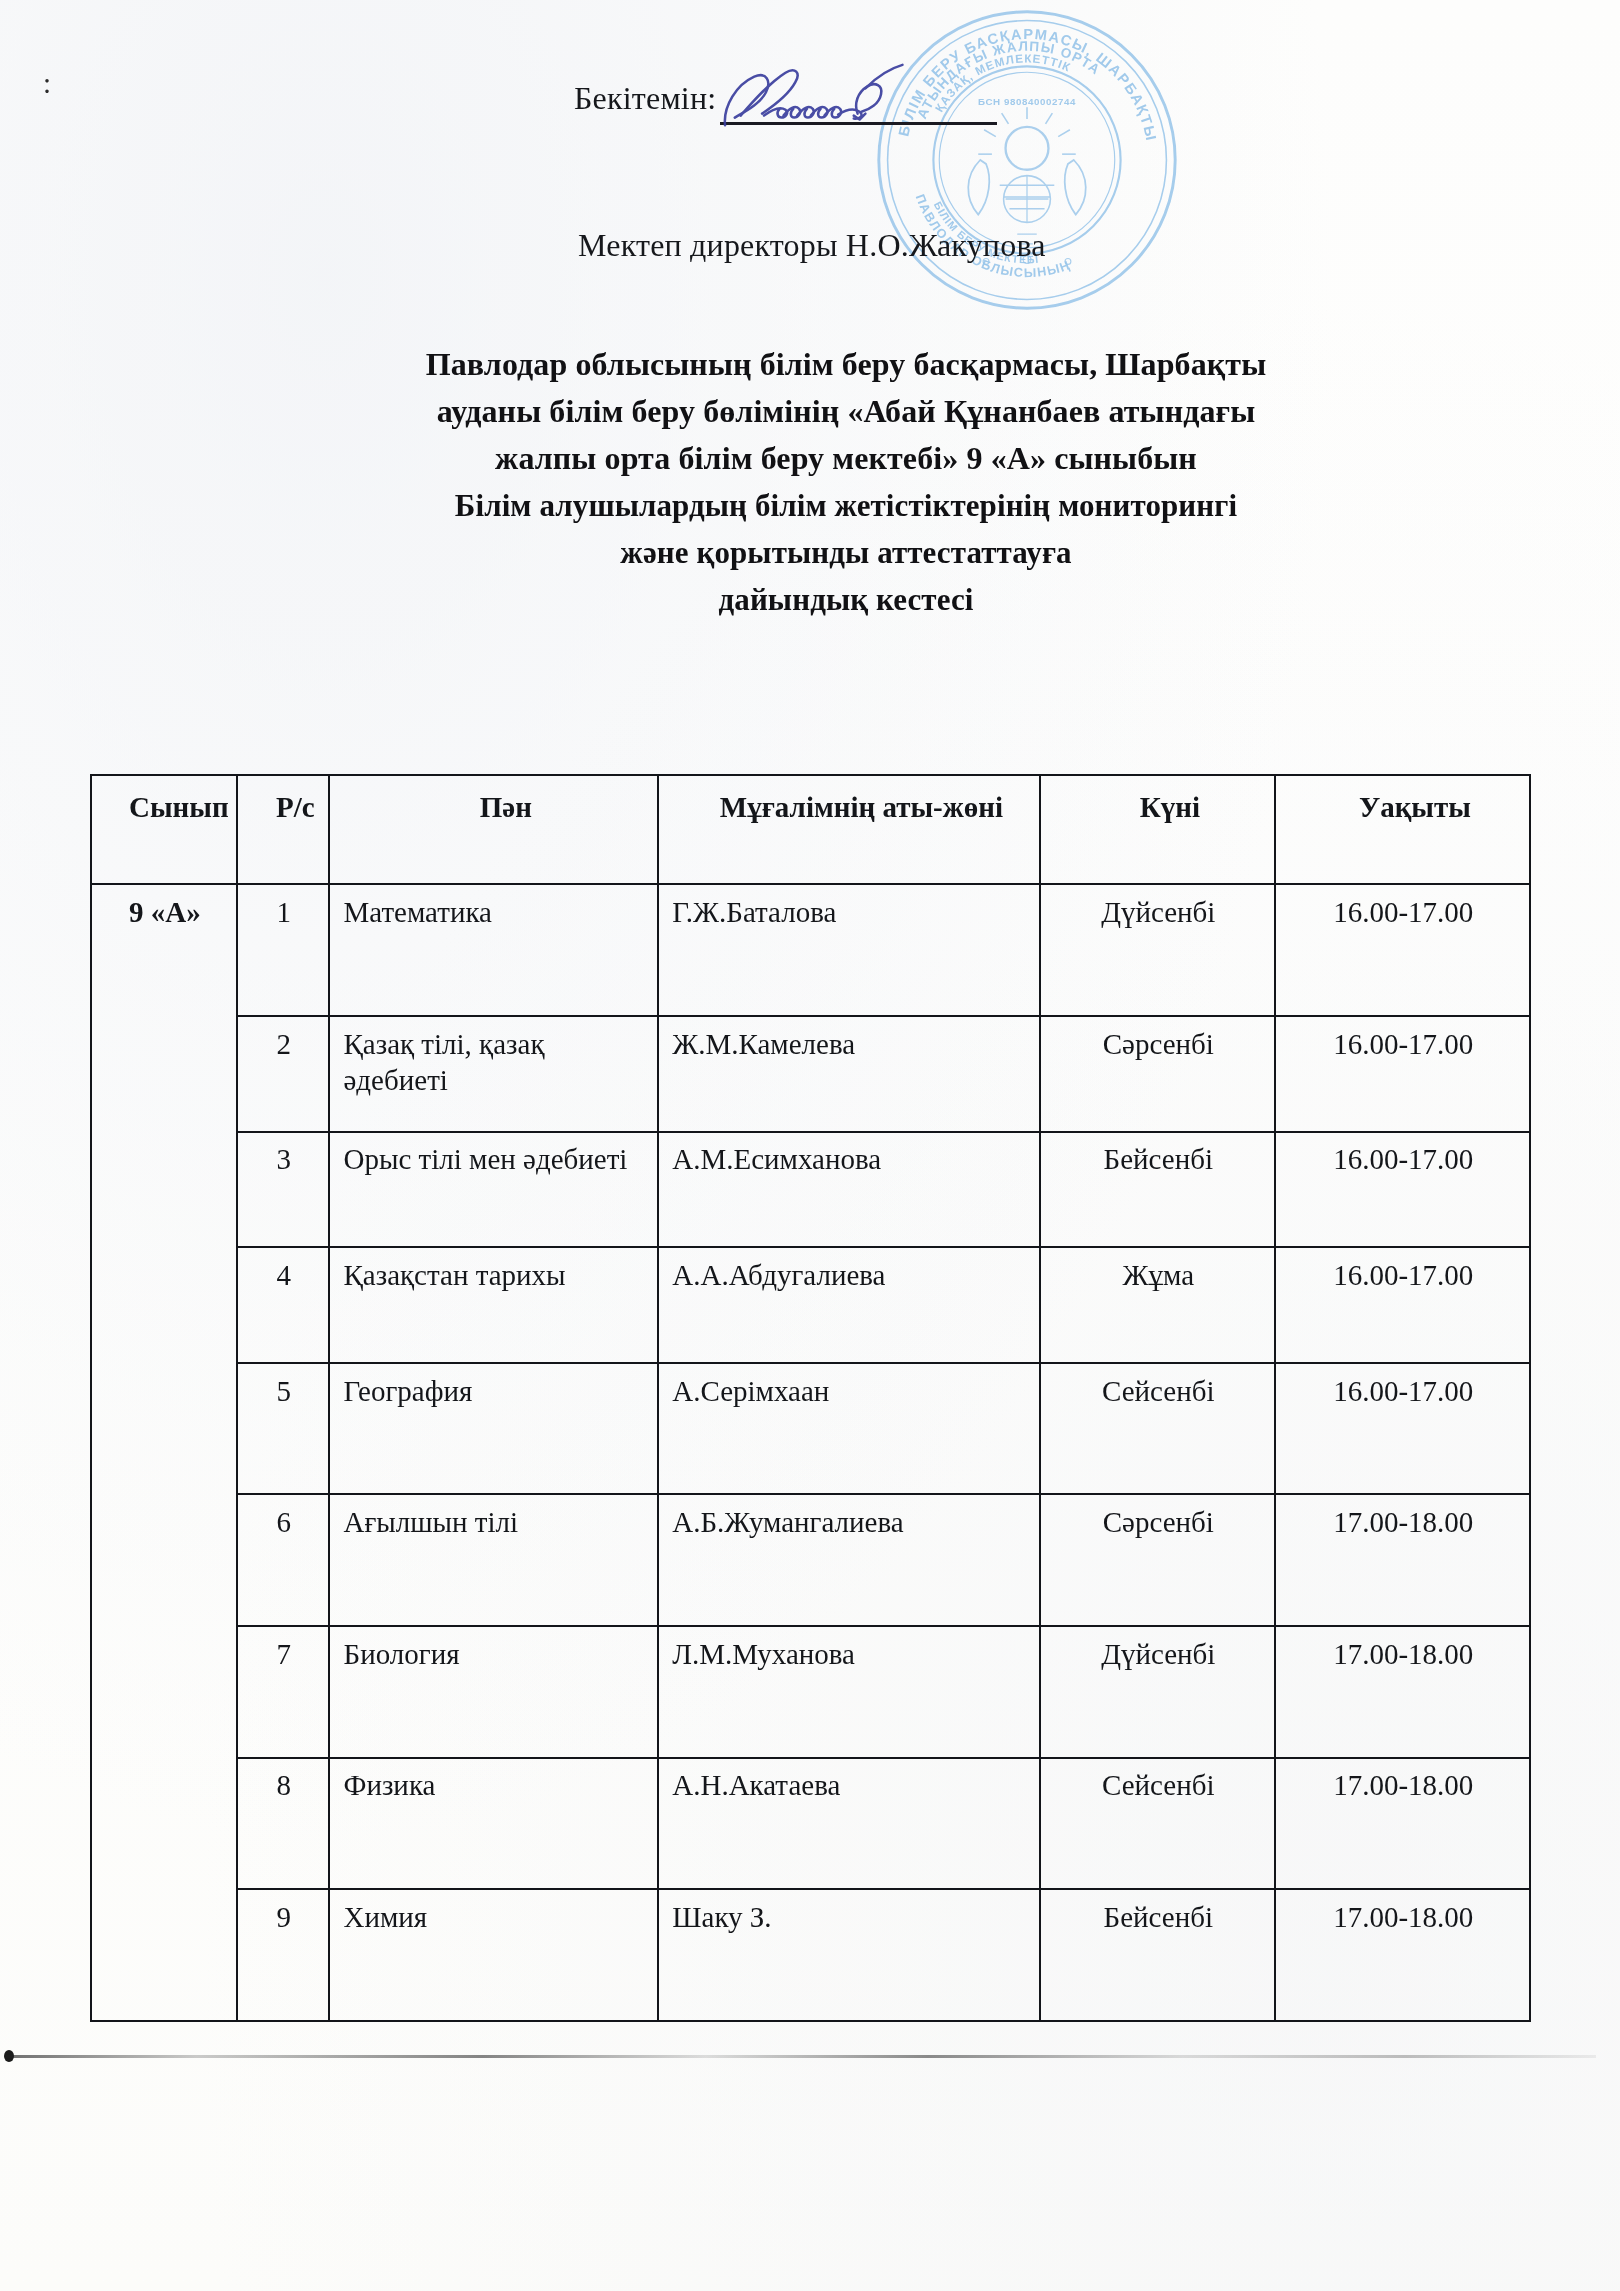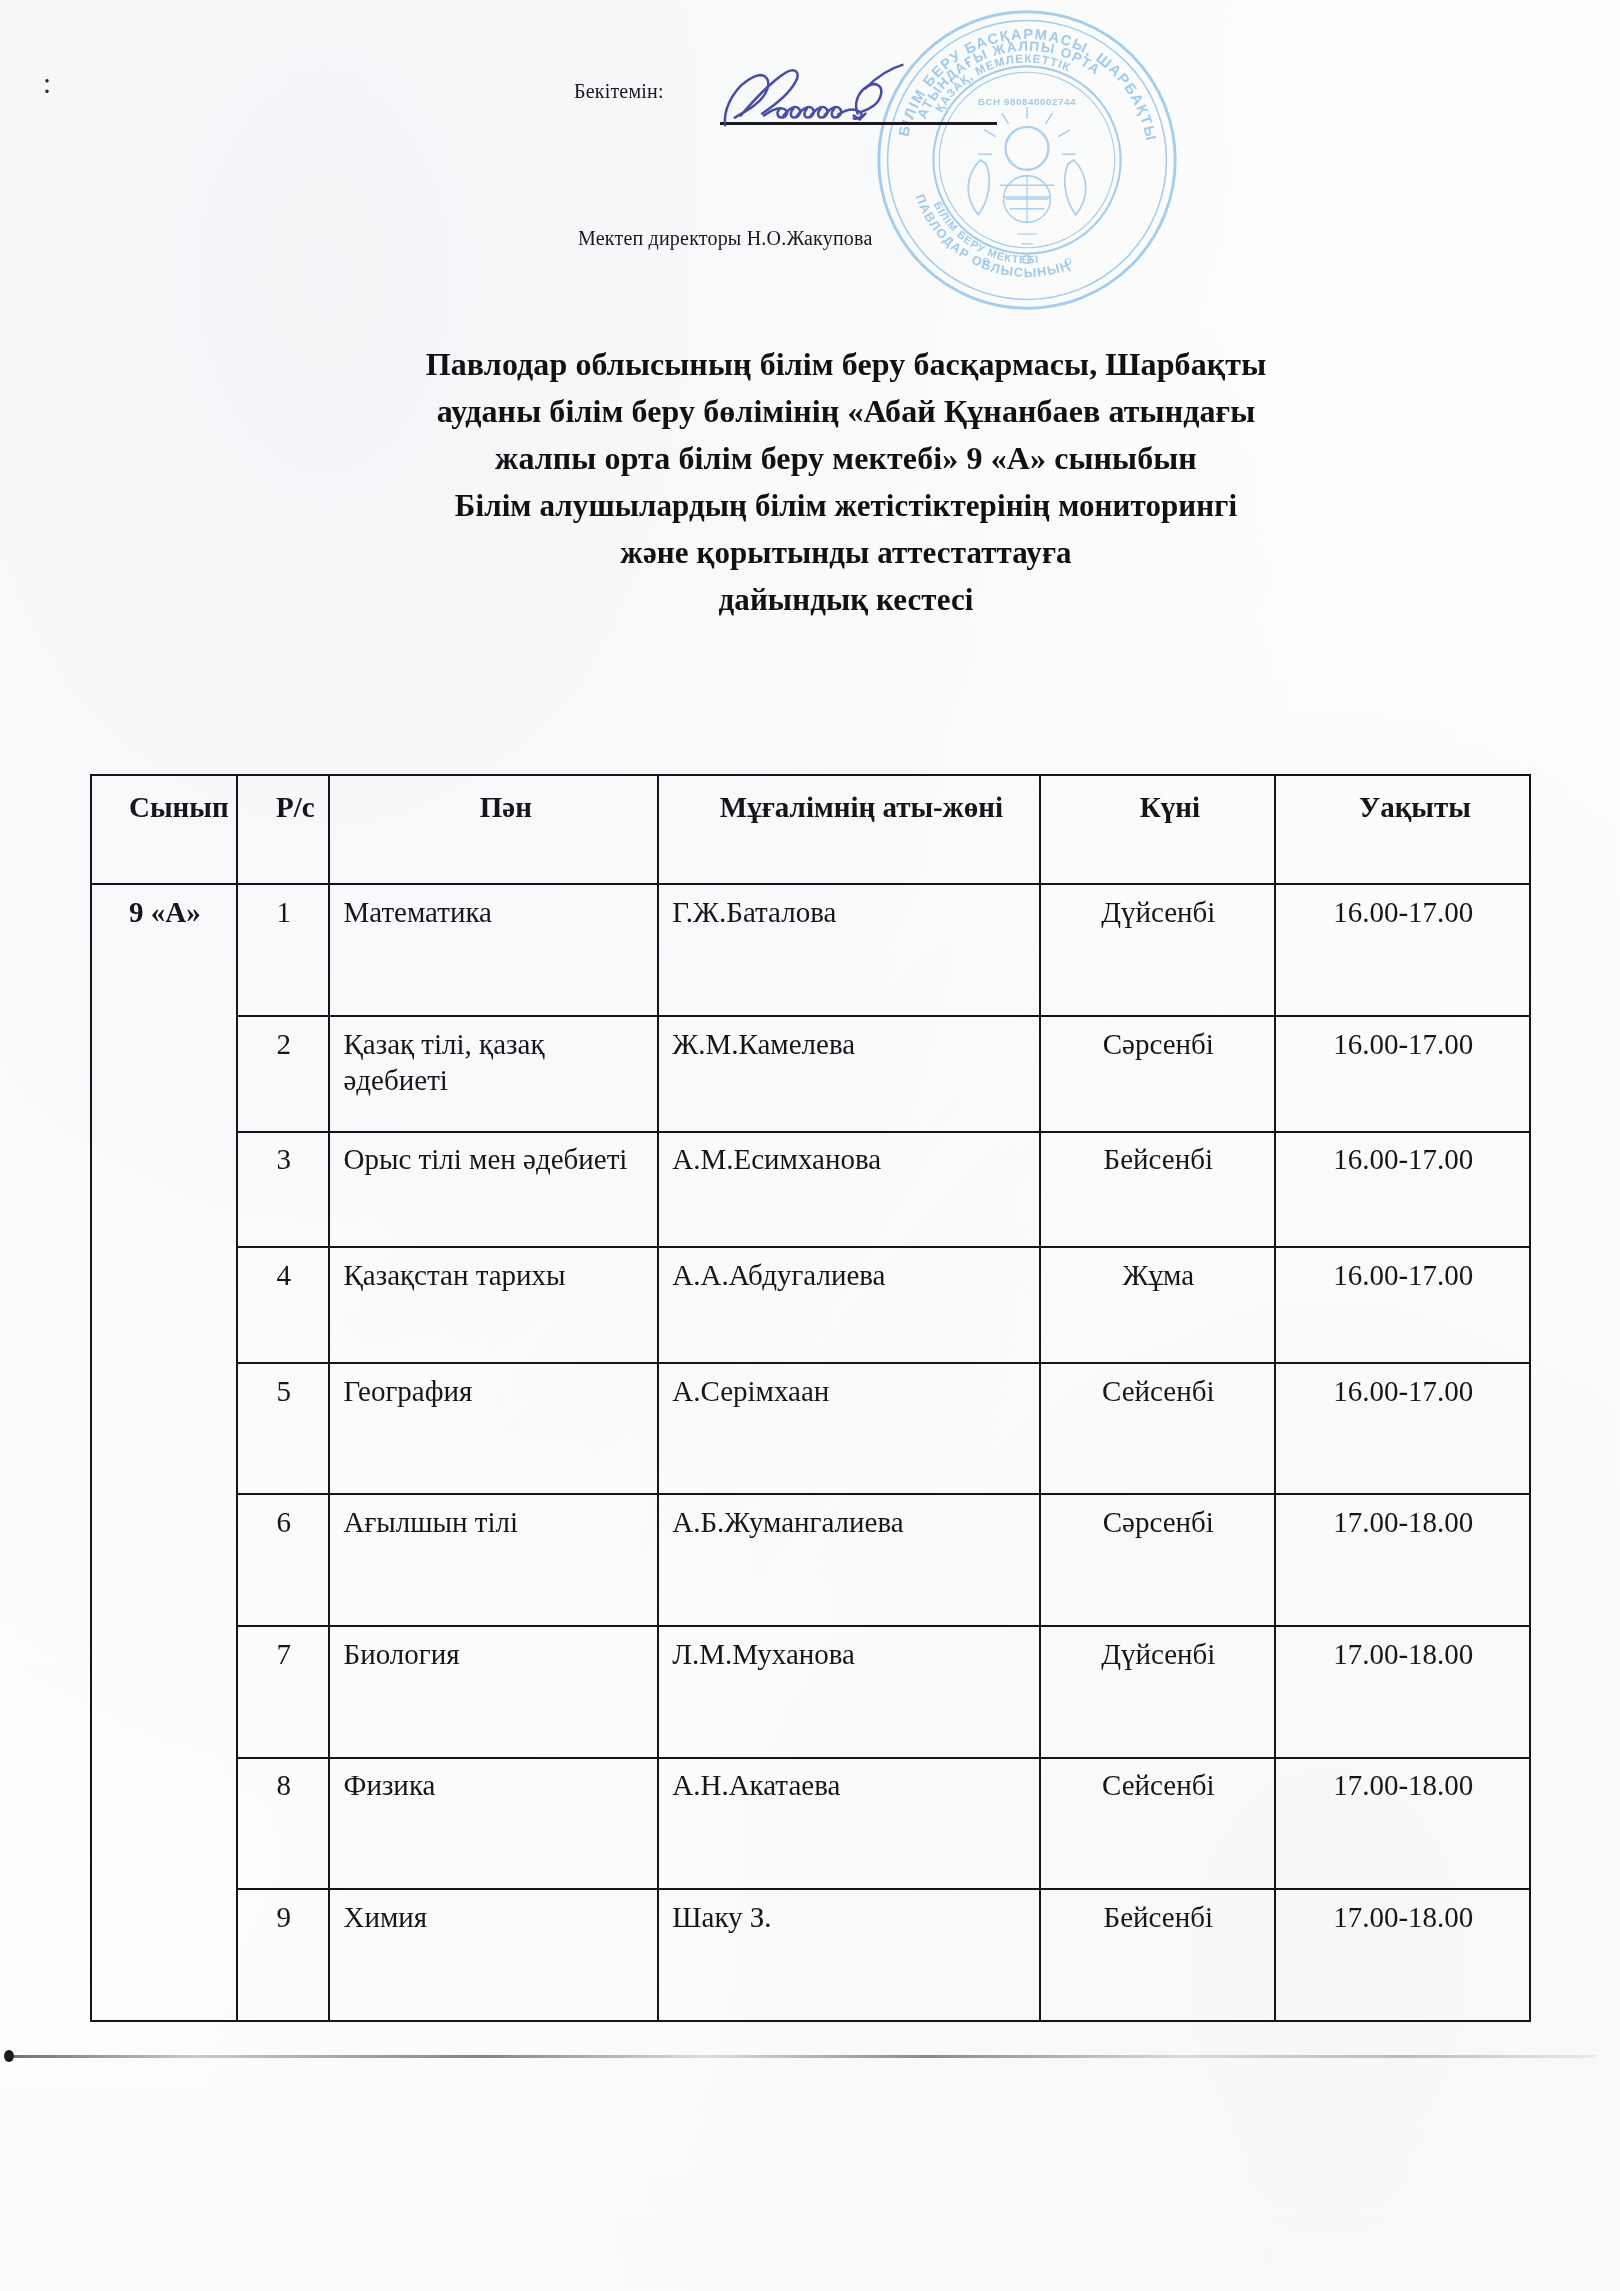--- a/index.html
+++ b/index.html
@@ -55,7 +55,7 @@
   
   .approve-line {
     position: absolute;
-    font-size: 20px;
+    font-size: 32px;
     letter-spacing: 0.2px;
     white-space: nowrap;
     color: #16181c;

